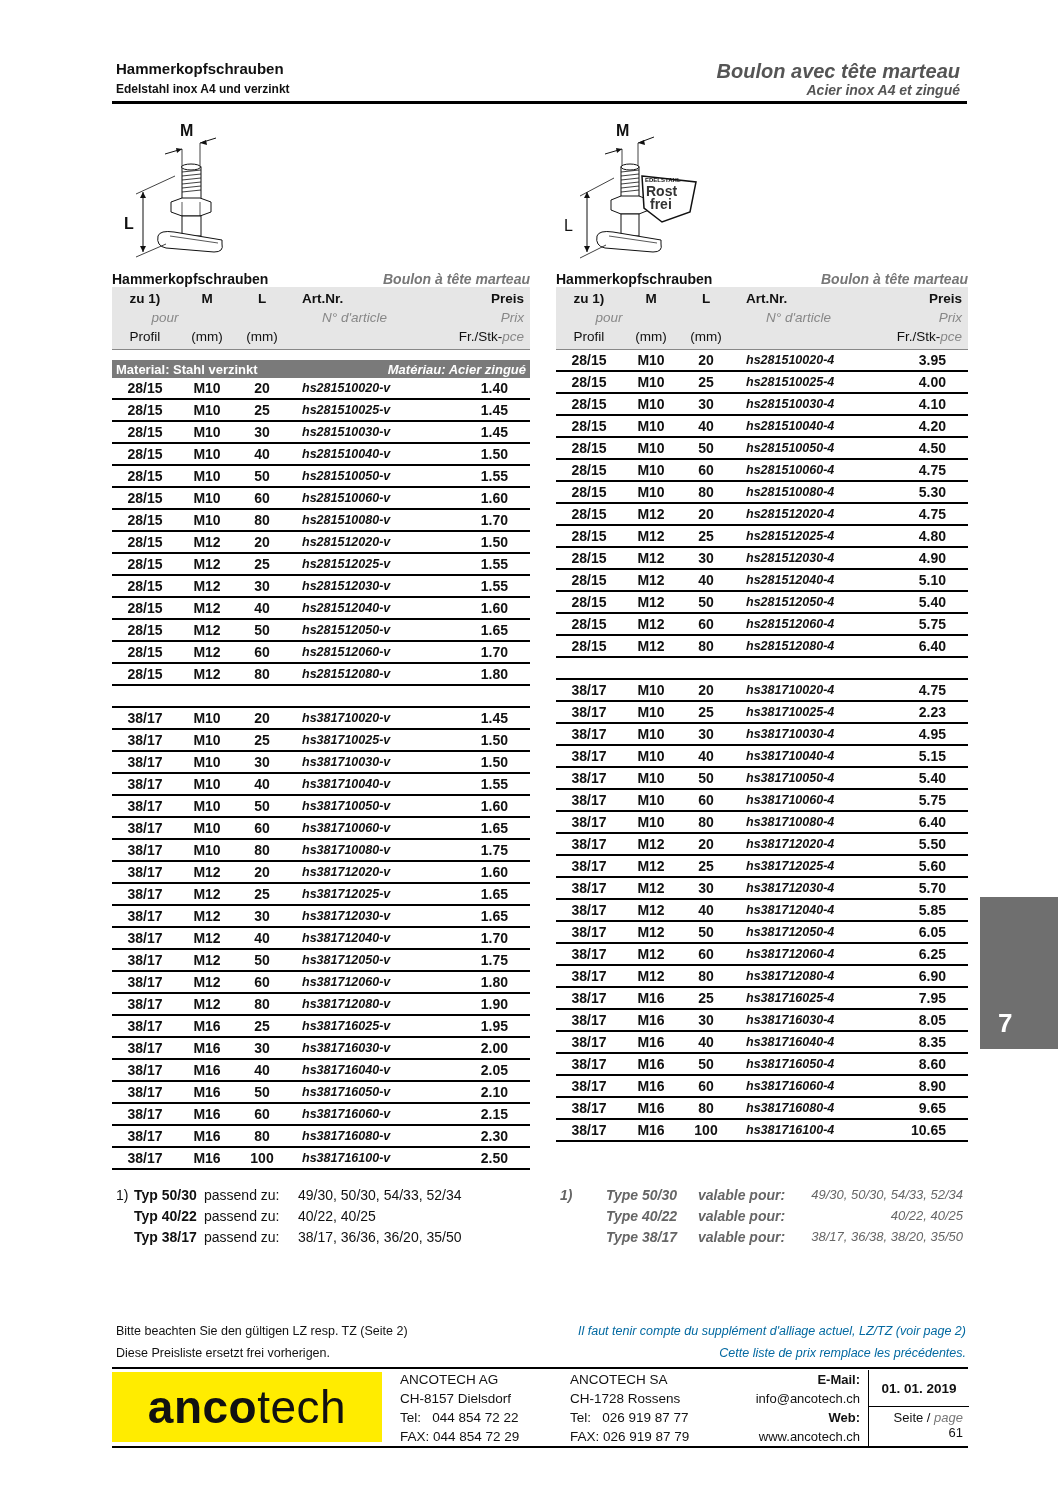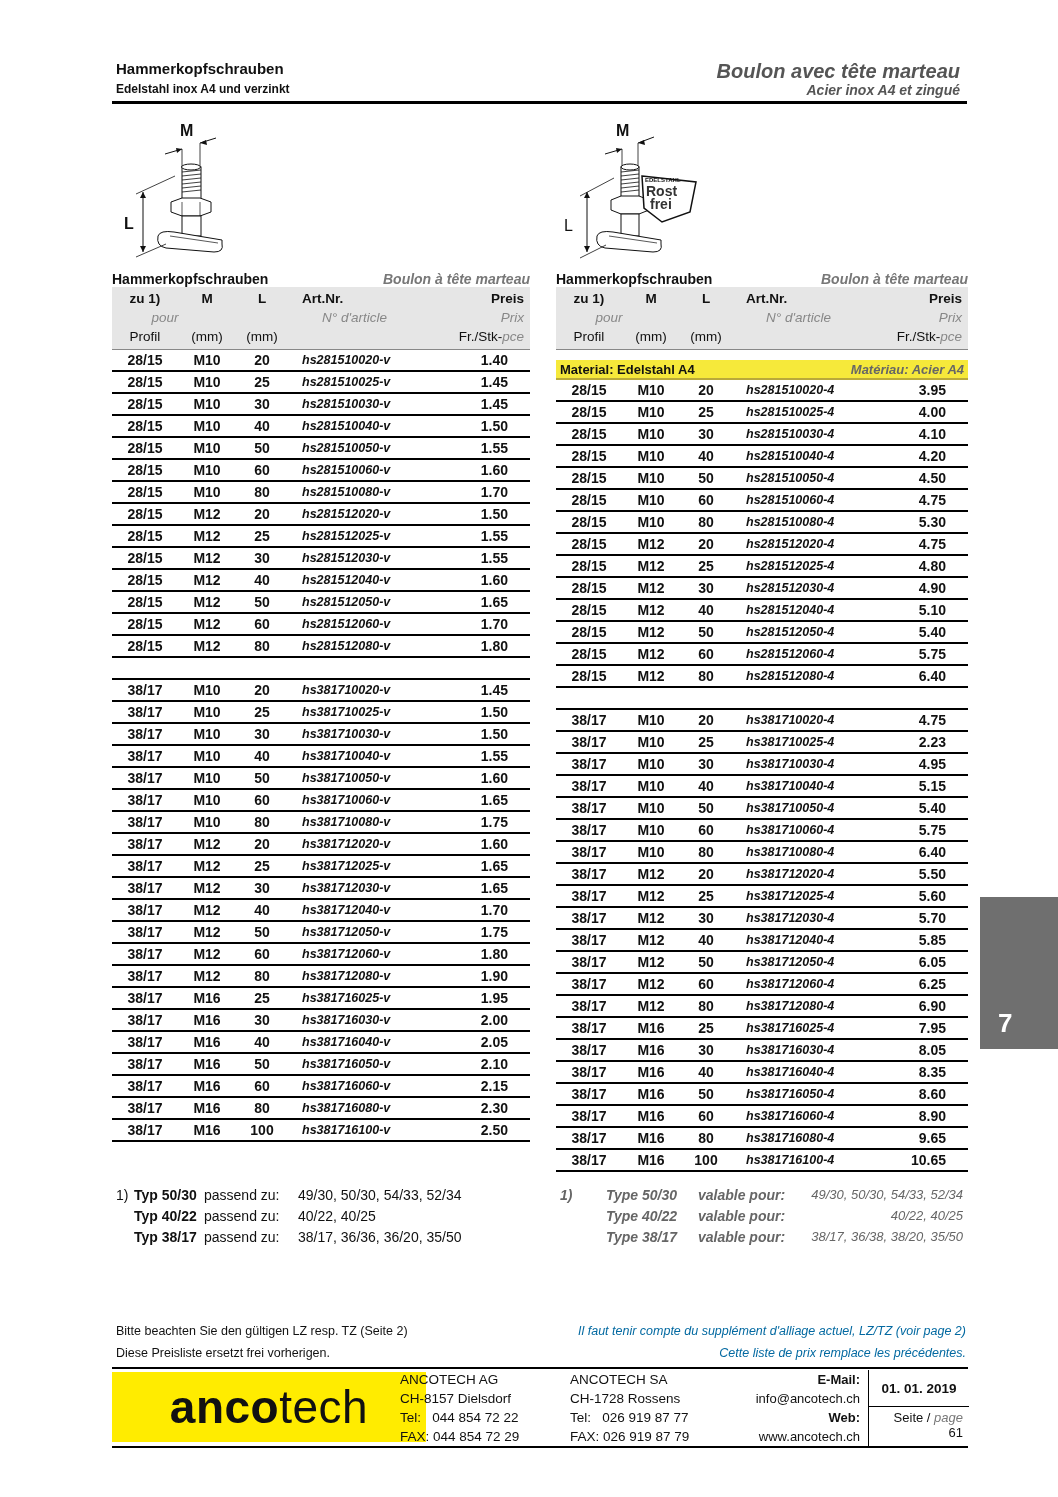--- a/index.html
+++ b/index.html
@@ -182,6 +182,10 @@
       <span class="c5"><span>Fr./Stk-</span><i style="color:#888">pce</i></span>
     </div>
   </div>
+  <div class="material mat-grey">
+    <span>Material: Stahl verzinkt</span>
+    <span class="mat-fr">Matériau: Acier zingué</span>
+  </div>
   <div id="t0g1">
       <div class="row">
         <span class="c1">28/15</span>

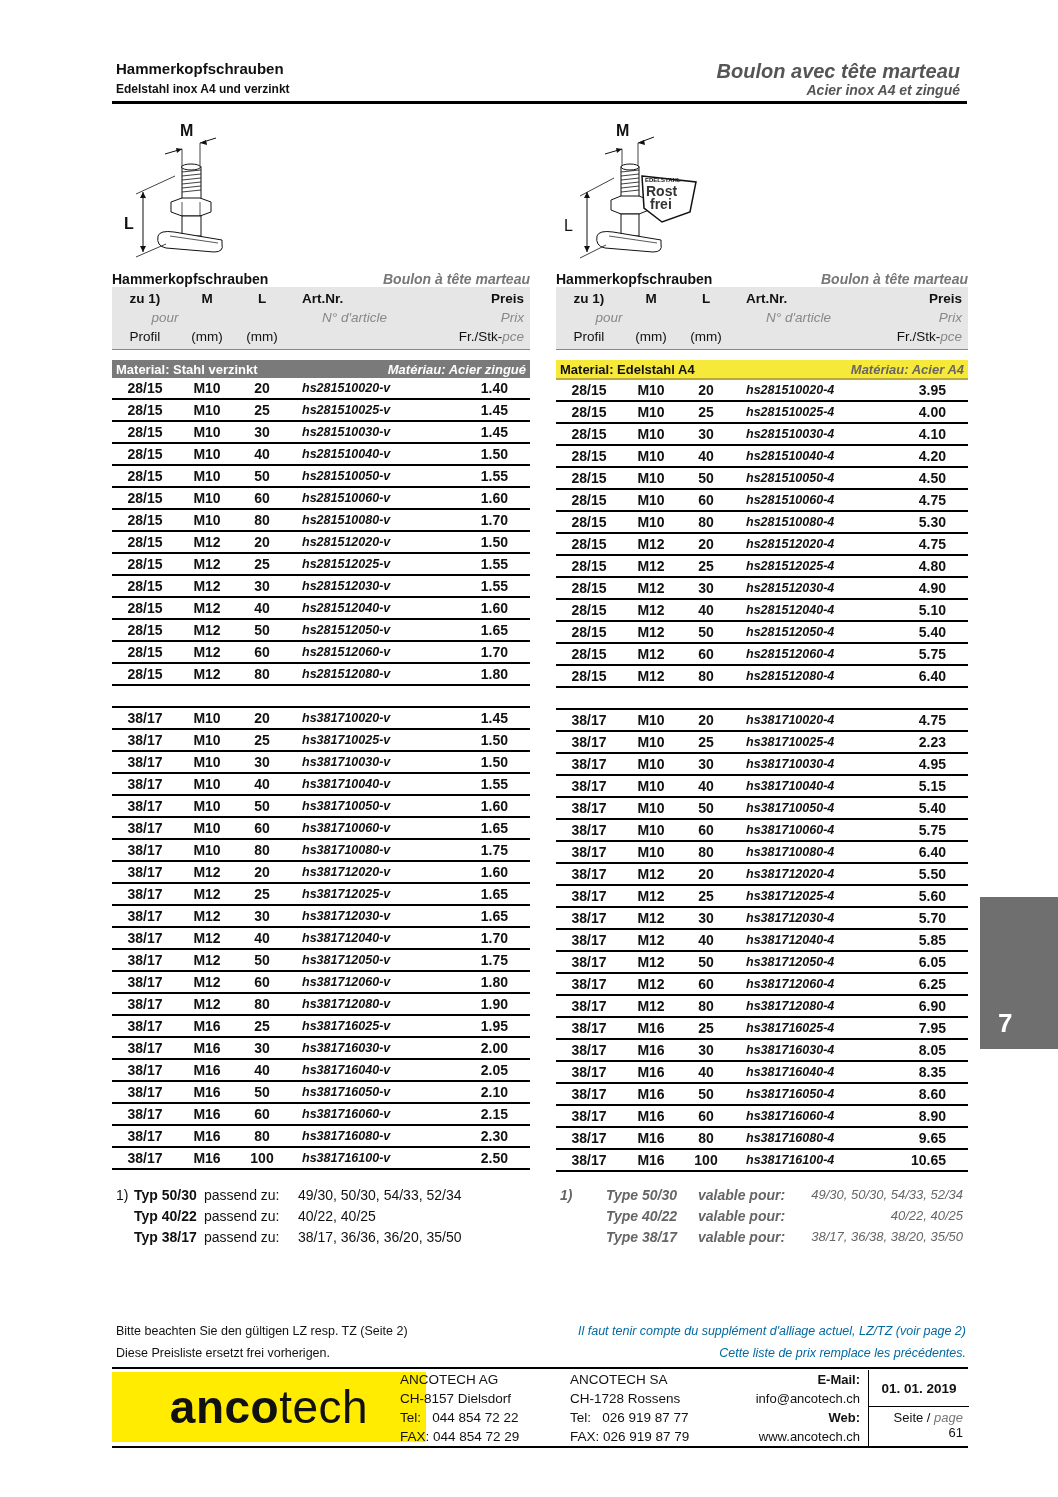--- a/index.html
+++ b/index.html
@@ -466,10 +466,6 @@
       <span class="c5"><span>Fr./Stk-</span><i style="color:#888">pce</i></span>
     </div>
   </div>
-  <div class="material mat-yellow">
-    <span>Material: Edelstahl A4</span>
-    <span class="mat-fr">Matériau: Acier A4</span>
-  </div>
   <div id="t1g1">
       <div class="row">
         <span class="c1">28/15</span>

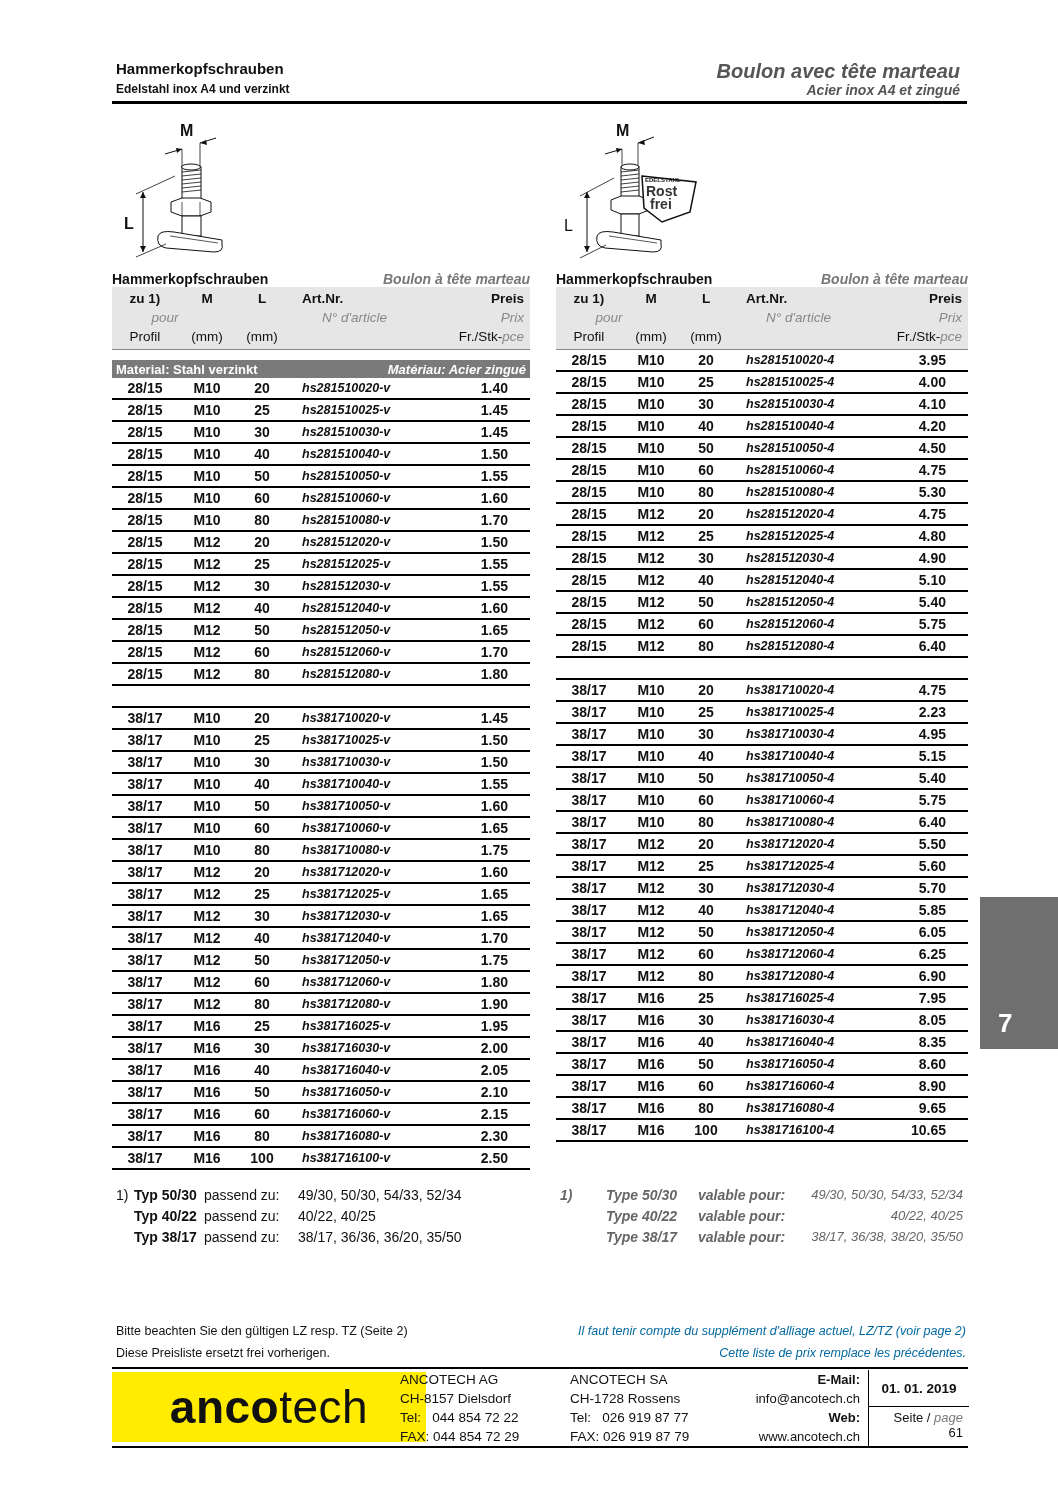--- a/index.html
+++ b/index.html
@@ -52,7 +52,7 @@
   .note-fr { font-style: italic; color: #0369a1; text-align: right; }
 
   .bottom-rule { left: 112px; height: 2px; background: #000; width: 856px; }
-  .logo { left: 112px; top: 1372px; width: 314px; height: 70px; background: #ffec00; display: flex; align-items: center; justify-content: center; font-size: 46px; color: #111; letter-spacing: 0.5px; }
+  .logo { left: 112px; top: 1372px; width: 270px; height: 70px; background: #ffec00; display: flex; align-items: center; justify-content: center; font-size: 46px; color: #111; letter-spacing: 0.5px; }
   .logo b { font-weight: bold; }
   .logo span.light { font-weight: normal; }
   .addr { font-size: 13.5px; line-height: 19px; }

